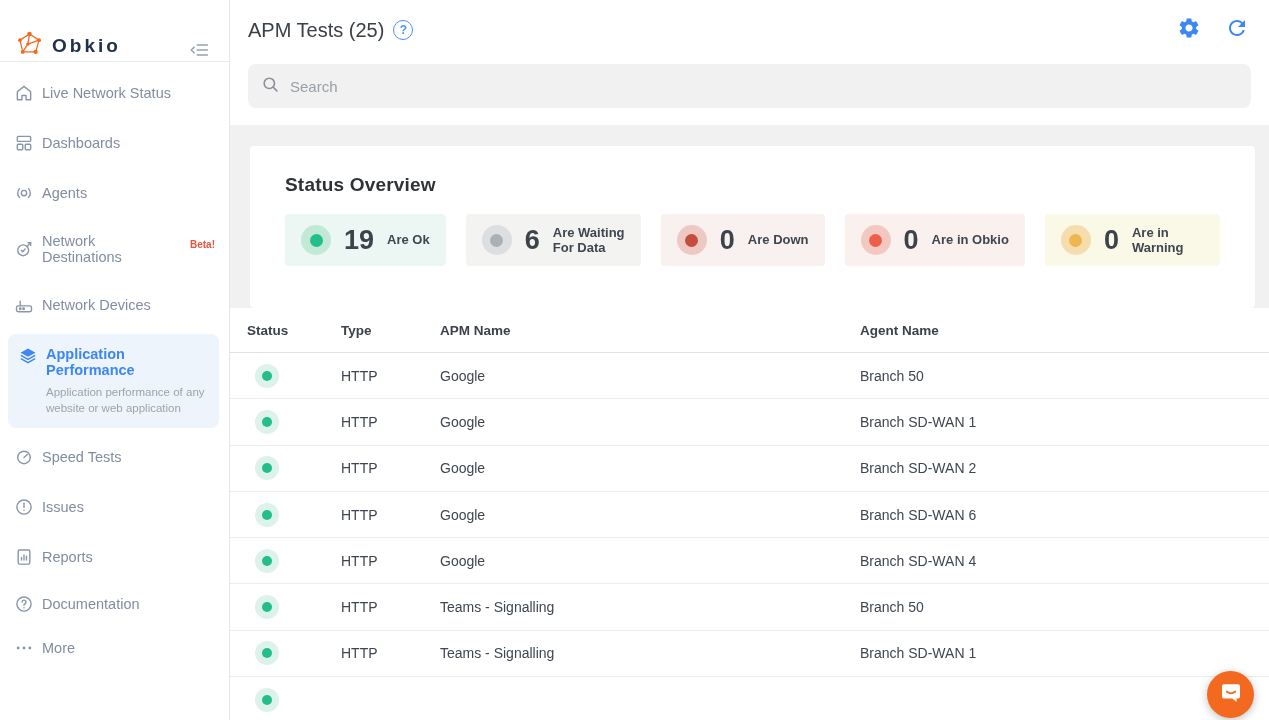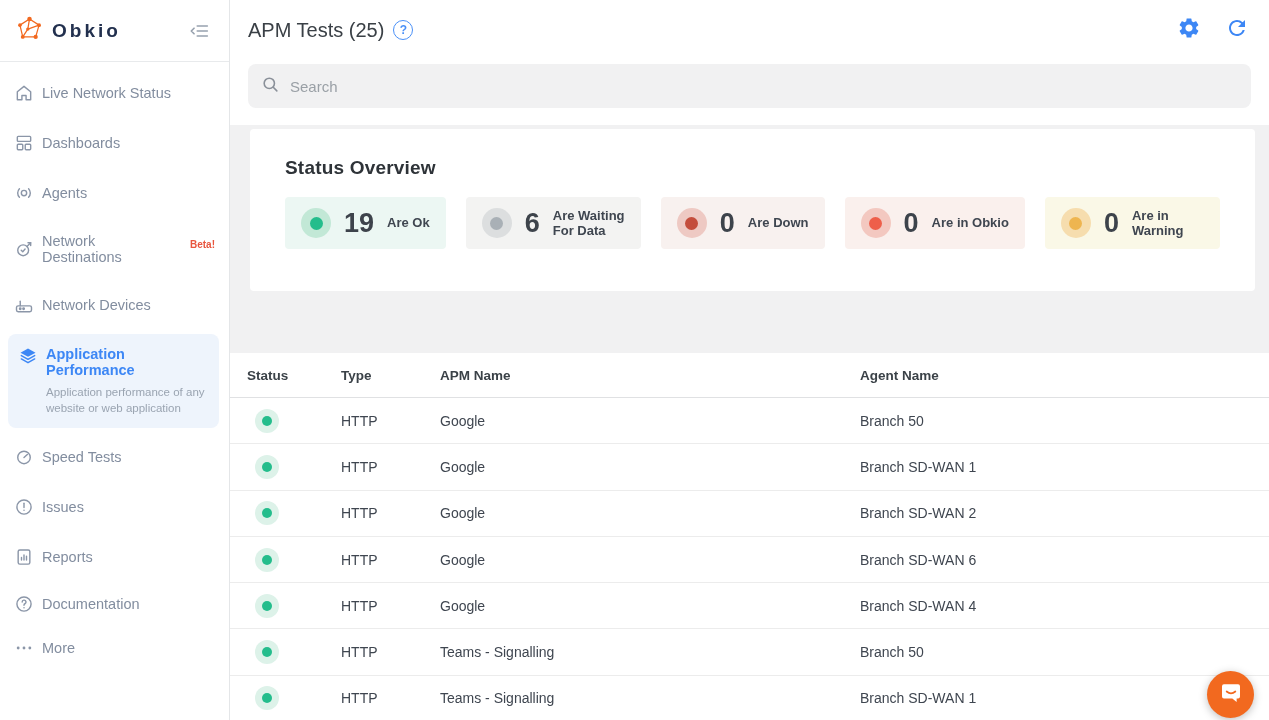--- a/index.html
+++ b/index.html
@@ -9,7 +9,7 @@
 
   
   .sidebar { width:230px; flex:none; background:#fff; border-right:1px solid #e4e6e8; height:720px; overflow:hidden; }
-  .sb-header { height:62px; display:flex; align-items:center; justify-content:space-between;
+  .sb-header { height:62px; display:flex; align-items:flex-end; justify-content:space-between;
     padding:0 18px 0 16px; border-bottom:1px solid #e8eaec; }
   .brand { display:flex; align-items:center; gap:9px; cursor:pointer; }
   .brand-text { font-size:19px; font-weight:600; color:#22304e; letter-spacing:3px; }

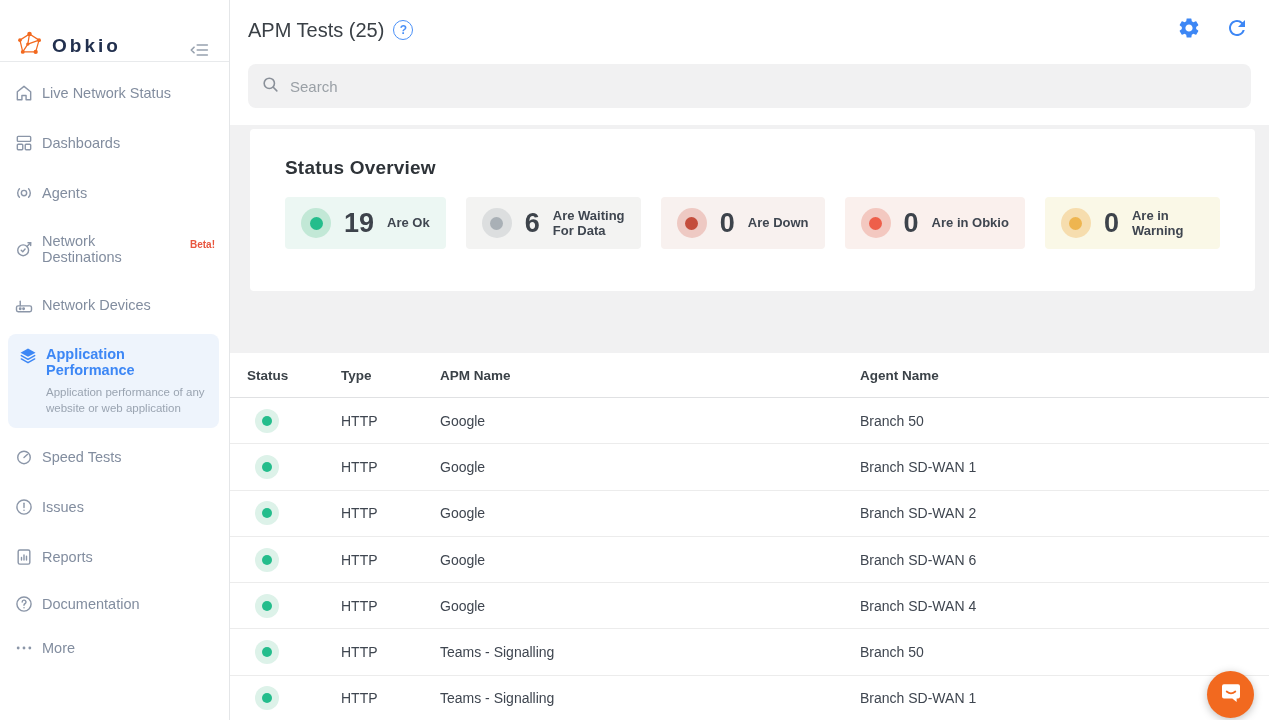--- a/index.html
+++ b/index.html
@@ -42,7 +42,7 @@
     color:#3a4046; font-family:"Liberation Sans", sans-serif; }
   .search-input::placeholder { color:#9aa0a6; }
 
-  .grey-zone { height:228px; background:#f1f1f2; flex:none; padding:4px 14px 0 20px; }
+  .grey-zone { height:183px; background:#f1f1f2; flex:none; padding:21px 14px 0 20px; }
   .overview-card { background:#fff; border-radius:4px; height:162px; padding:28px 35px 0 35px; }
   .overview-title { font-size:19px; font-weight:700; color:#2e3338; letter-spacing:.2px; }
   .cards-row { display:flex; justify-content:space-between; margin-top:18px; }

